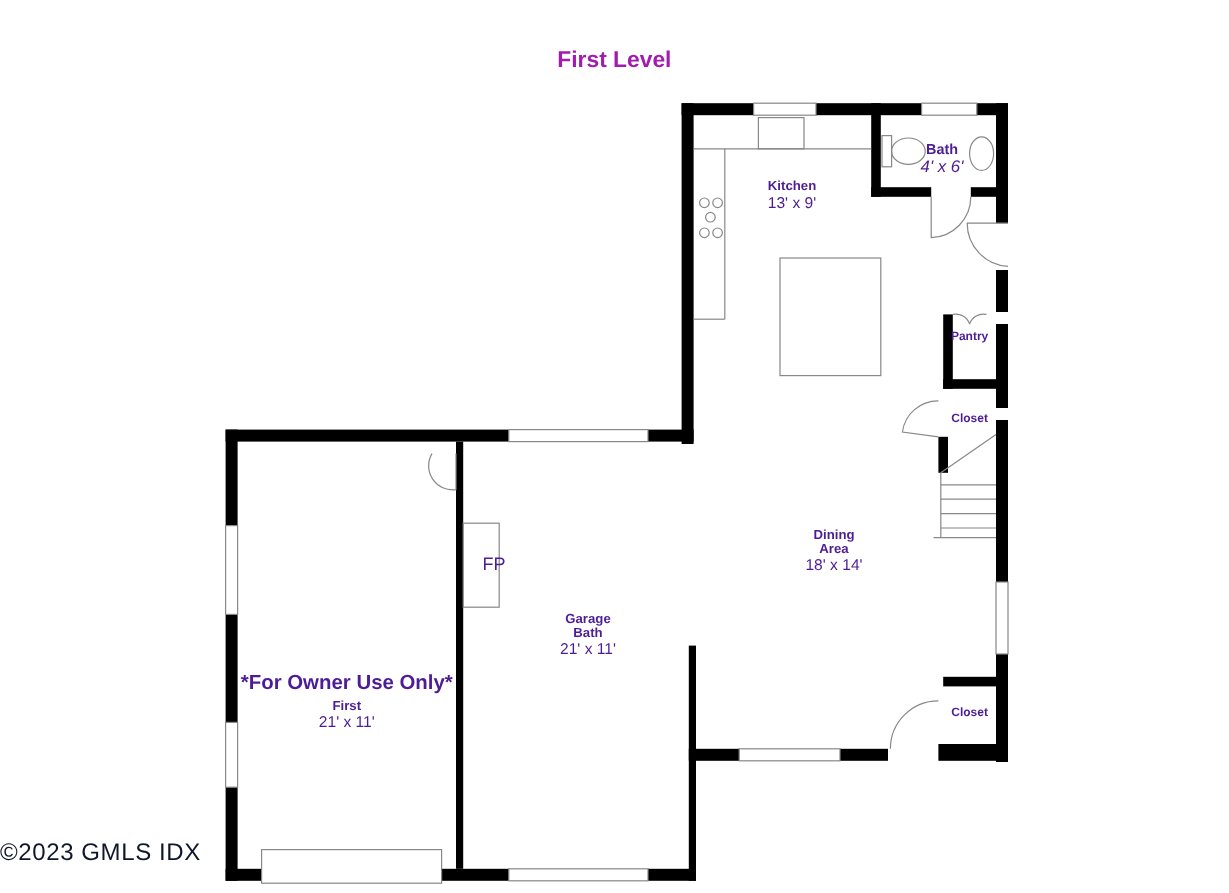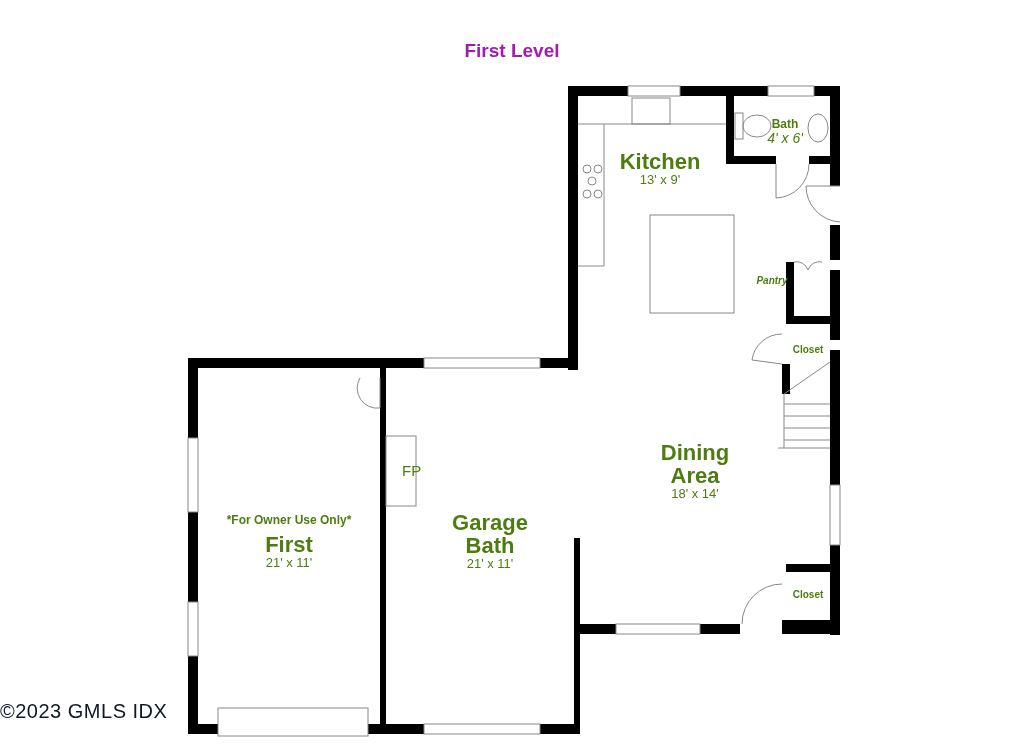--- a/index.html
+++ b/index.html
@@ -6,7 +6,7 @@
   body { width: 1024px; height: 744px; position: relative; overflow: hidden; font-family: "Liberation Sans", sans-serif; }
   .title { position: absolute; left: 0; width: 1024px; top: 40px; text-align: center; font-weight: bold; font-size: 19px; color: #a21caf; }
   svg { position: absolute; left: 0; top: 0; }
-  .label { position: absolute; text-align: center; color: #4d7c0f; line-height: 1.05; }
+  .label { position: absolute; text-align: center; color: #4c1d95; line-height: 1.05; }
   .lbl-name { font-weight: bold; font-size: 22px; display: block; }
   .lbl-dim { font-size: 13px; display: block; }
   .small-name { font-weight: bold; font-size: 10px; }

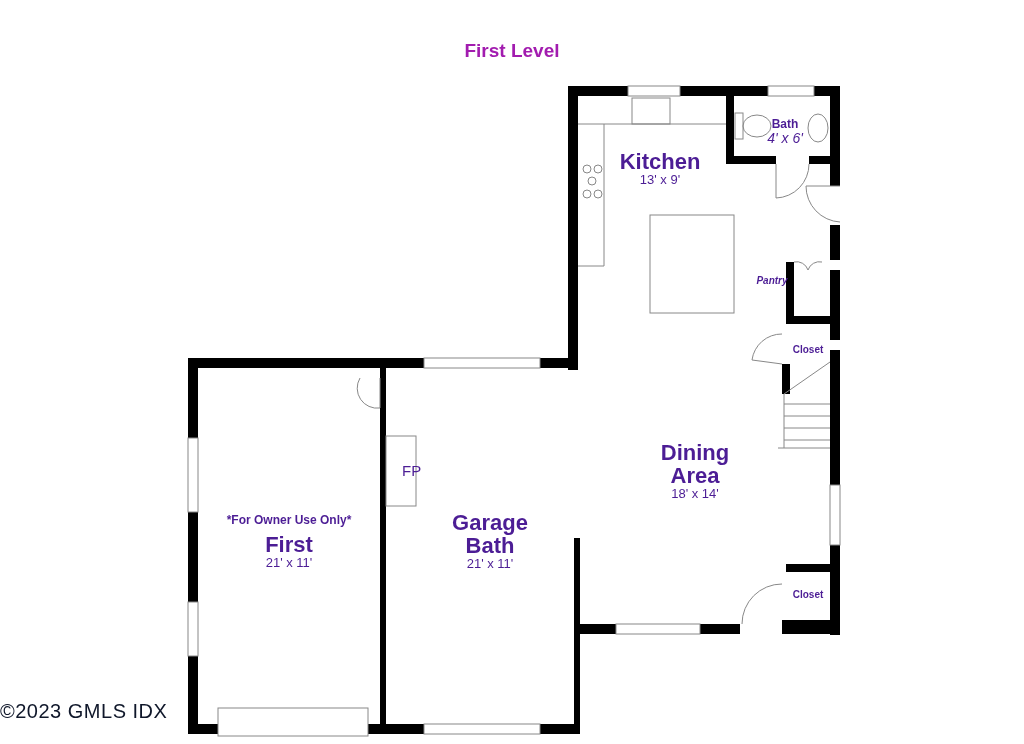--- a/index.html
+++ b/index.html
@@ -7,7 +7,7 @@
   .title { position: absolute; left: 0; width: 1024px; top: 40px; text-align: center; font-weight: bold; font-size: 19px; color: #a21caf; }
   svg { position: absolute; left: 0; top: 0; }
   .label { position: absolute; text-align: center; color: #4c1d95; line-height: 1.05; }
-  .lbl-name { font-weight: bold; font-size: 22px; display: block; }
+  .lbl-name { font-weight: bold; font-size: 11px; display: block; }
   .lbl-dim { font-size: 13px; display: block; }
   .small-name { font-weight: bold; font-size: 10px; }
   .watermark { position: absolute; left: 0; top: 700px; font-size: 20px; color: #0f172a; letter-spacing: 0.5px; }

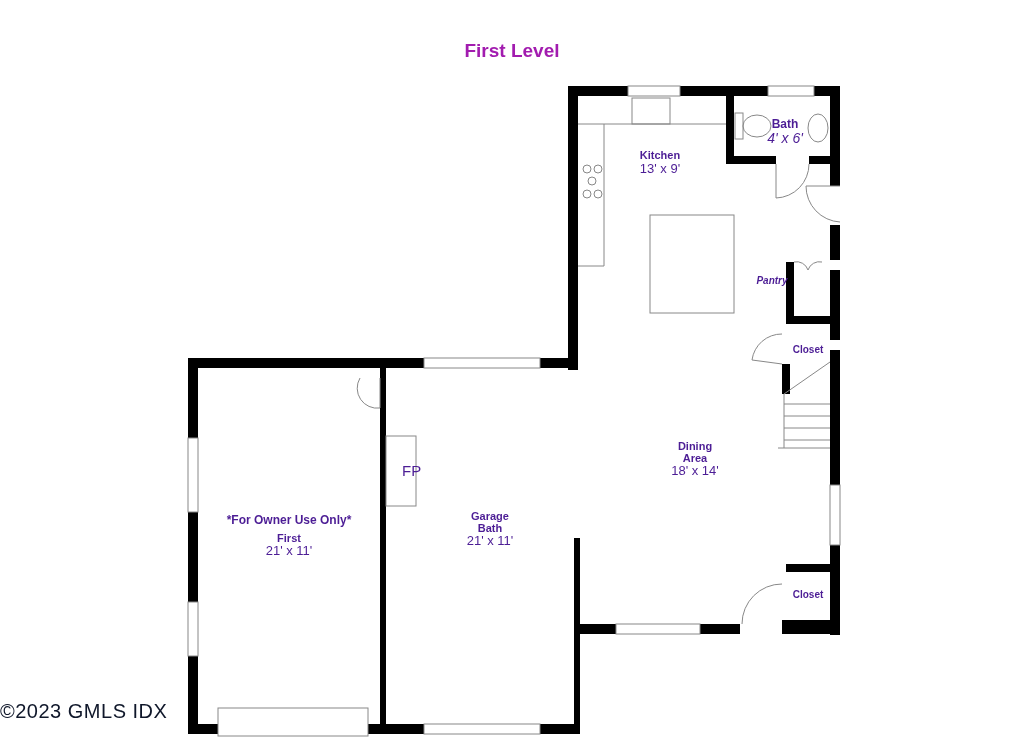--- a/index.html
+++ b/index.html
@@ -118,7 +118,7 @@
   <span class="small-name" style="font-size:12px;display:block;">Bath</span>
   <span style="font-size:14px;display:block;font-style:italic;">4' x 6'</span>
 </div>
-<div class="label small-name" style="left:752px;top:276px;width:40px;font-style:italic;">Pantry</div>
+<div class="label small-name" style="left:788px;top:276px;width:40px;">Pantry</div>
 <div class="label small-name" style="left:786px;top:345px;width:44px;">Closet</div>
 <div class="label" style="left:640px;top:441px;width:110px;">
   <span class="lbl-name">Dining</span>

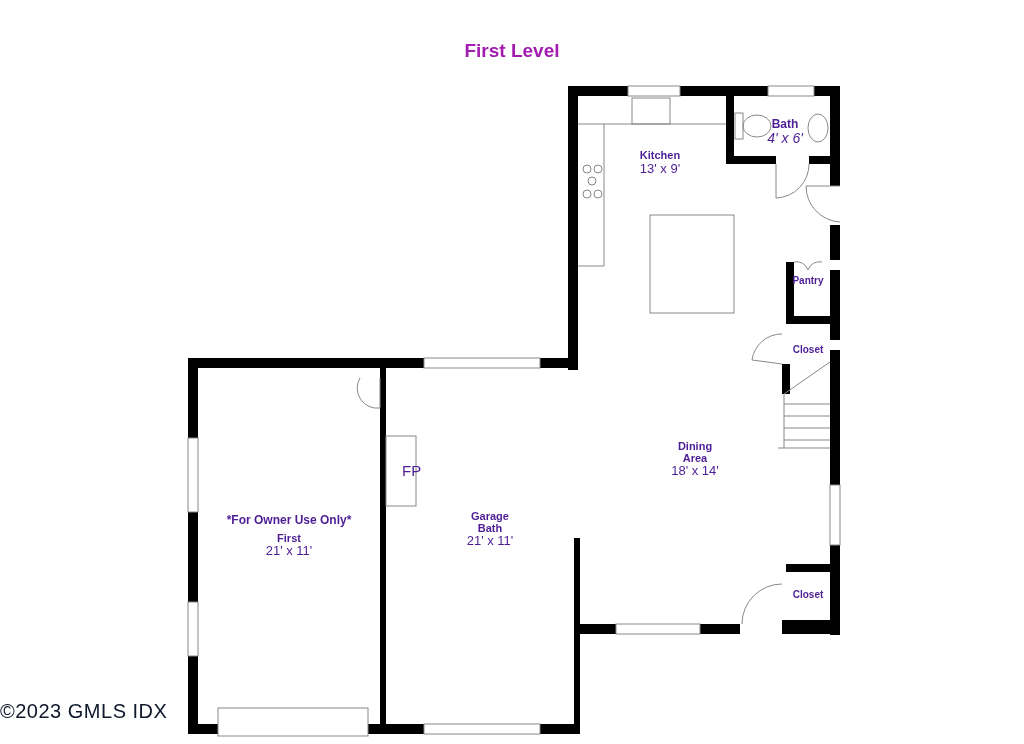--- a/index.html
+++ b/index.html
@@ -131,7 +131,7 @@
   <span class="lbl-dim">21' x 11'</span>
 </div>
 <div class="label" style="left:198px;top:514px;width:182px;">
-  <span class="lbl-name" style="font-size:12px;margin-bottom:6px;">*For Owner Use Only*</span>
+  <span class="lbl-name" style="font-size:17px;margin-bottom:6px;margin-top:46px;">*For Owner Use Only*</span>
   <span class="lbl-name">First</span>
   <span class="lbl-dim">21' x 11'</span>
 </div>

